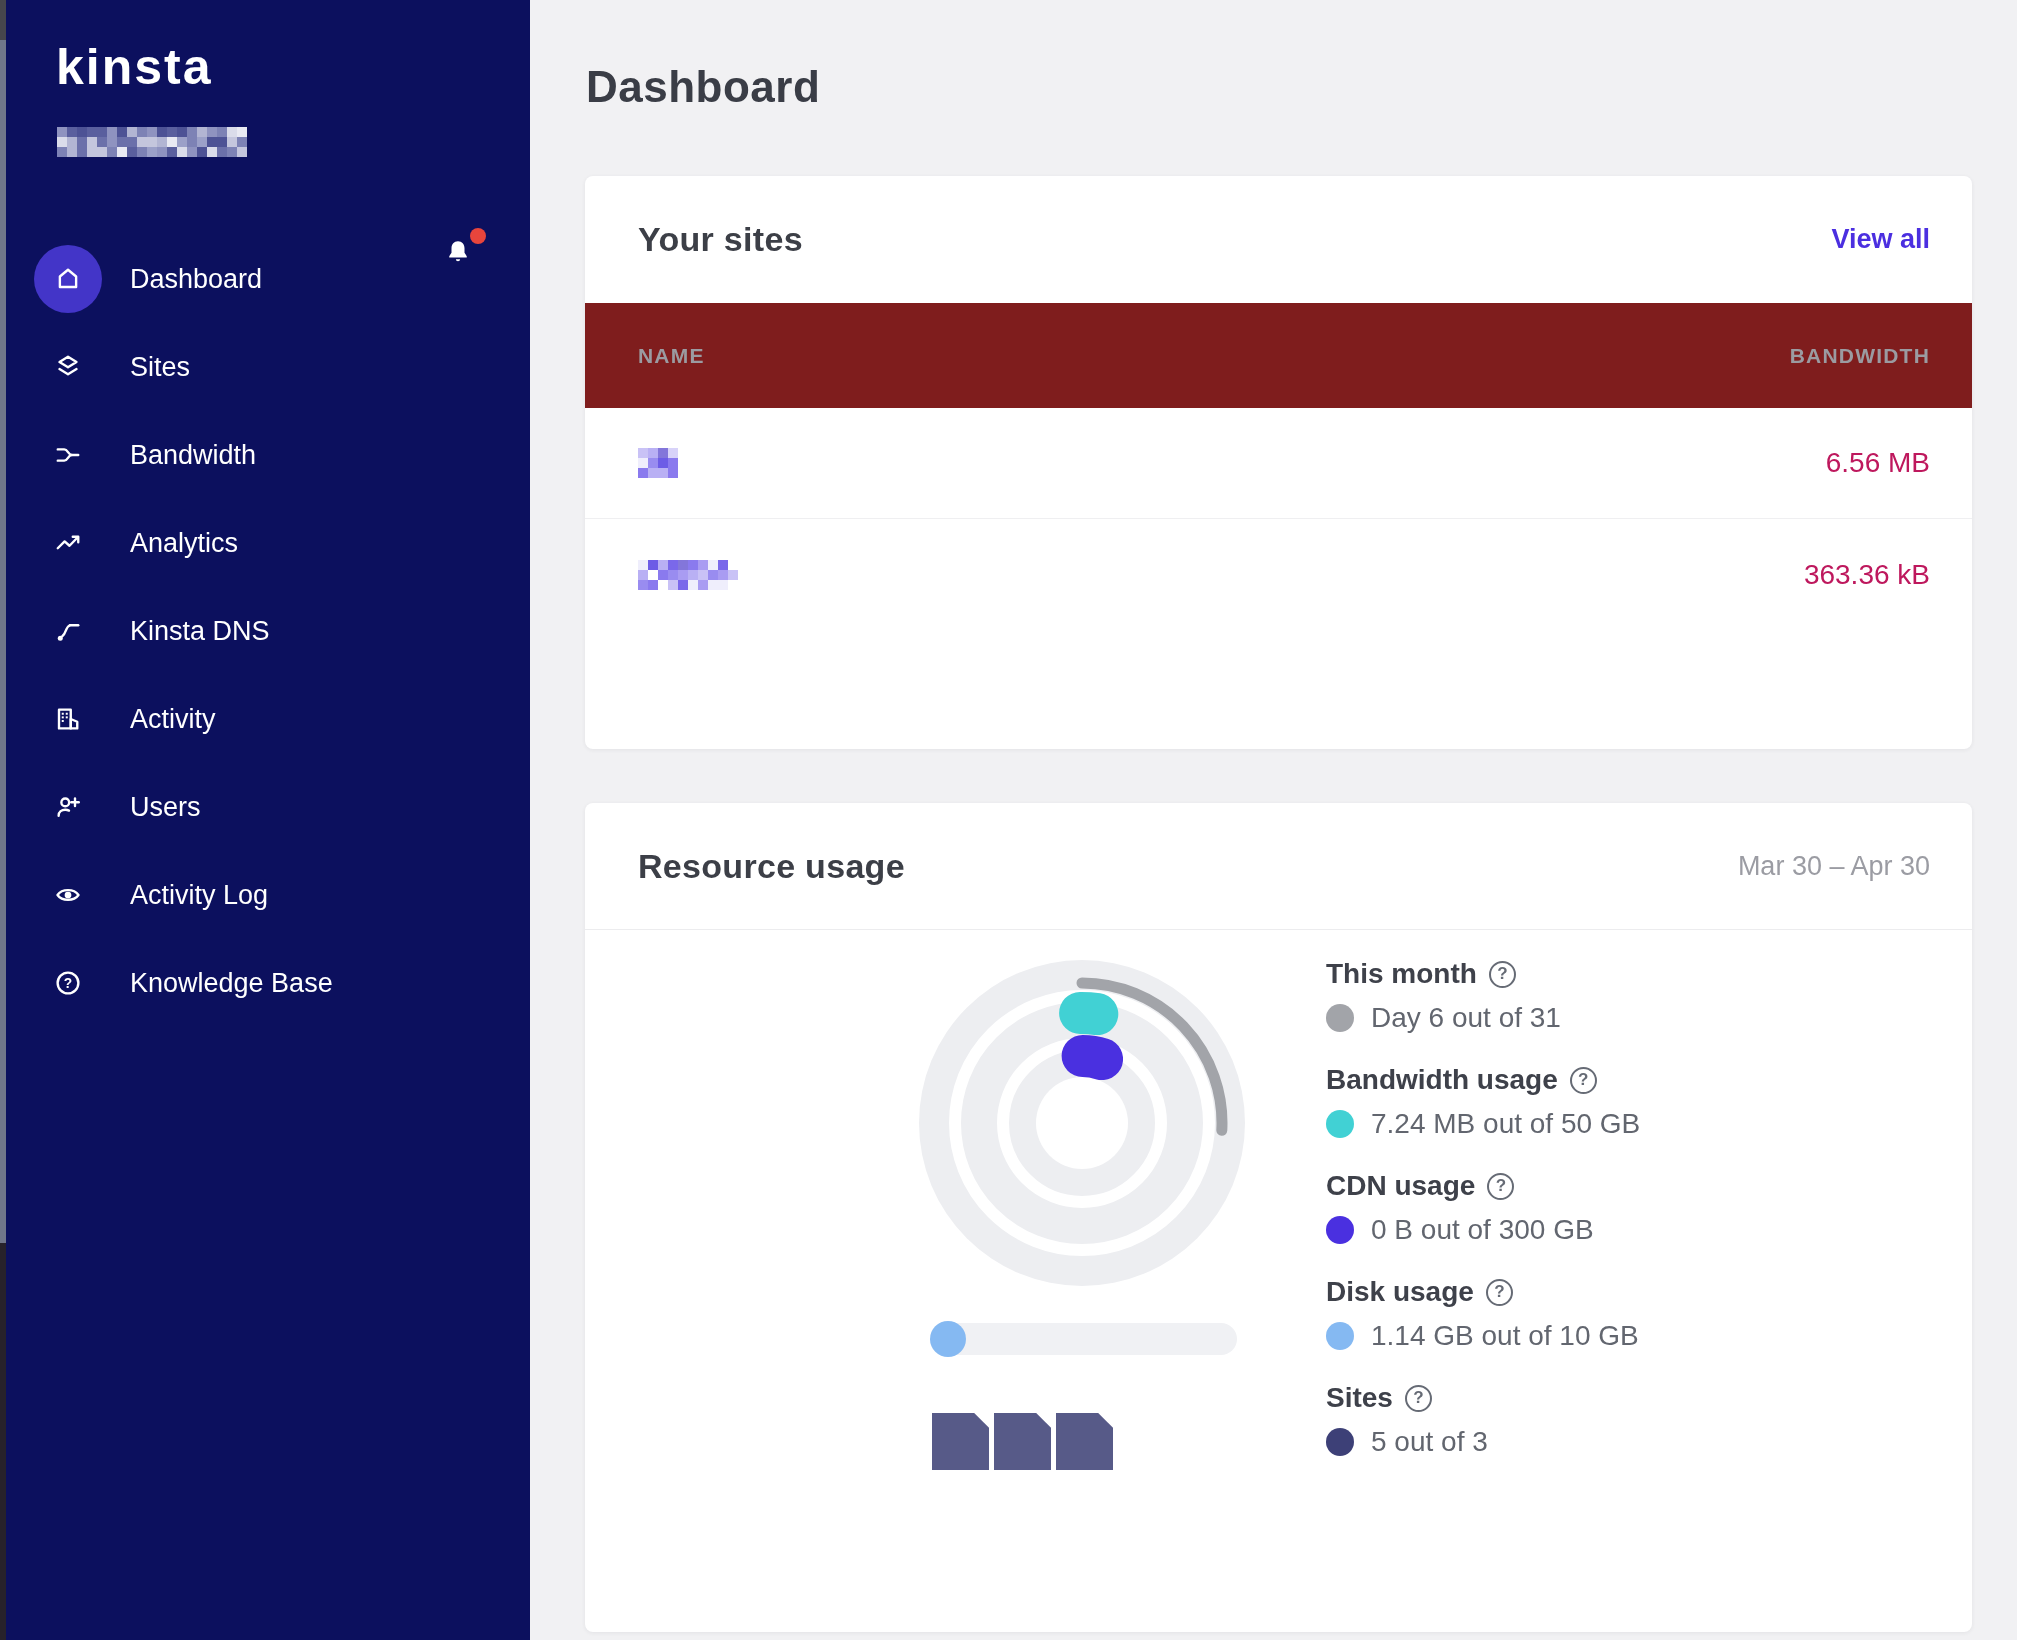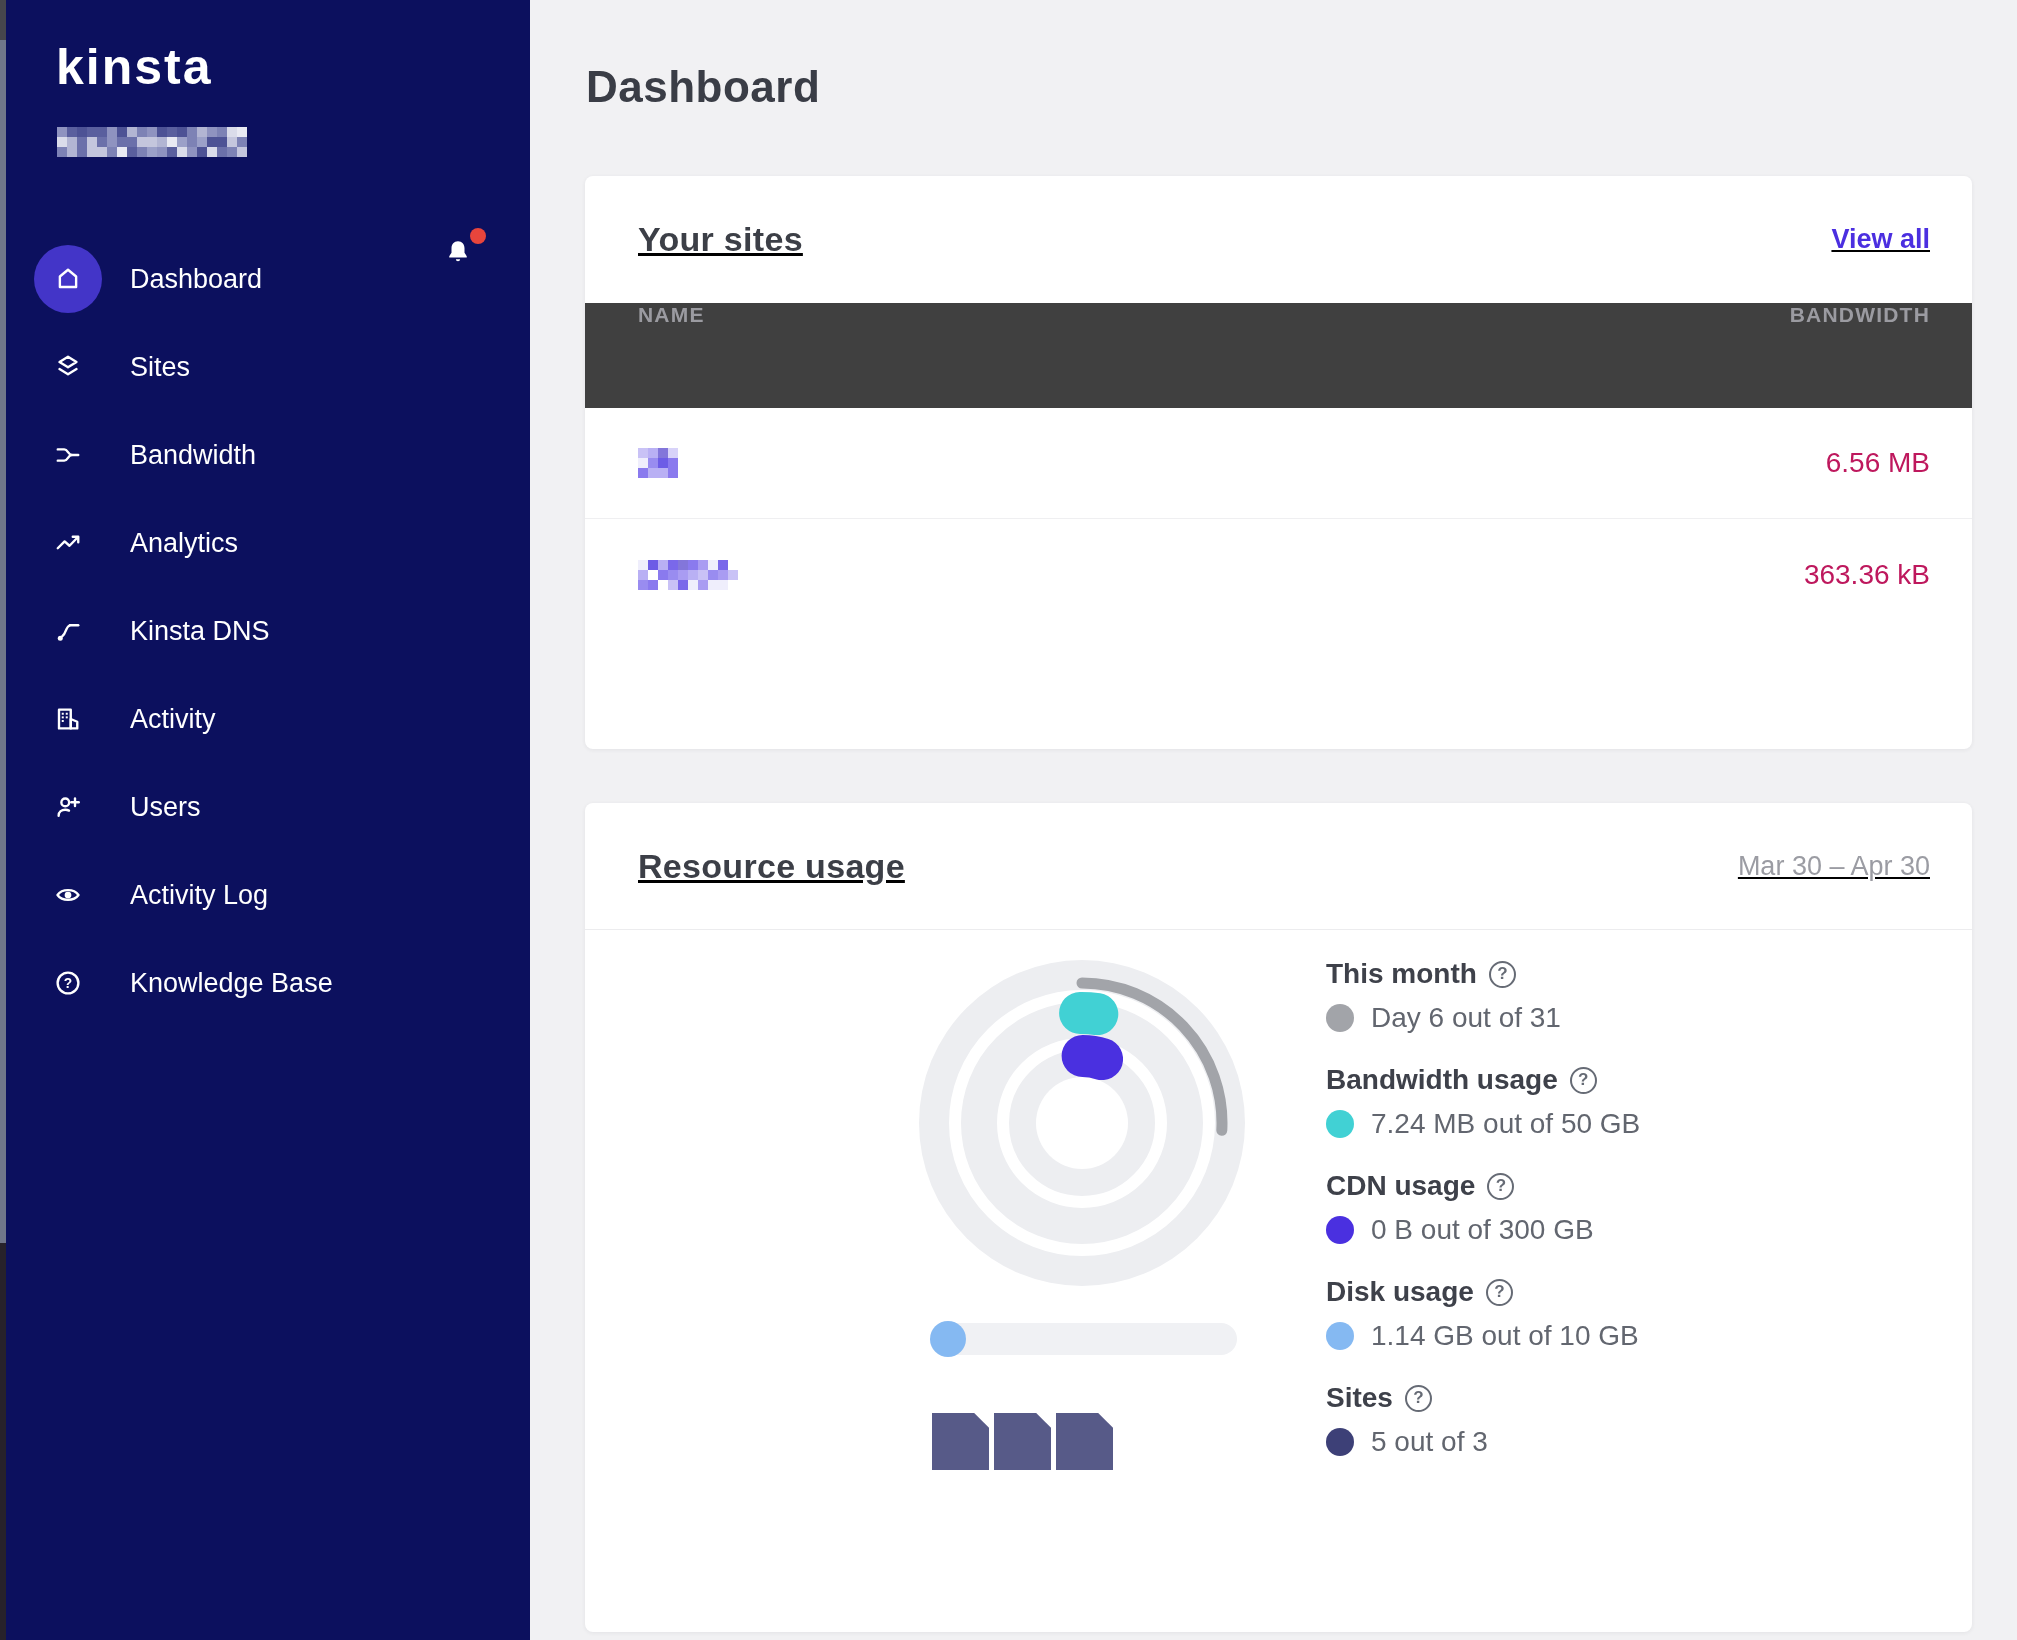--- a/index.html
+++ b/index.html
@@ -47,7 +47,7 @@
   .card-sites { top:176px; height:573px; }
   .card-resource { top:803px; height:829px; }
 
-  .card-head { height:127px; display:flex; align-items:center; padding:0 42px 0 53px;text-decoration:underline; }
+  .card-head { height:127px; display:flex; align-items:center; padding:0 42px 0 53px; }
   .card-title { font-size:34px; font-weight:bold; color:#3c3f47; letter-spacing:0.3px; }
   .view-all { margin-left:auto; font-size:27px; font-weight:bold; color:#4b2fe0; text-decoration:none; cursor:pointer; }
   .date-range { margin-left:auto; font-size:27px; color:#9b9ca3; }

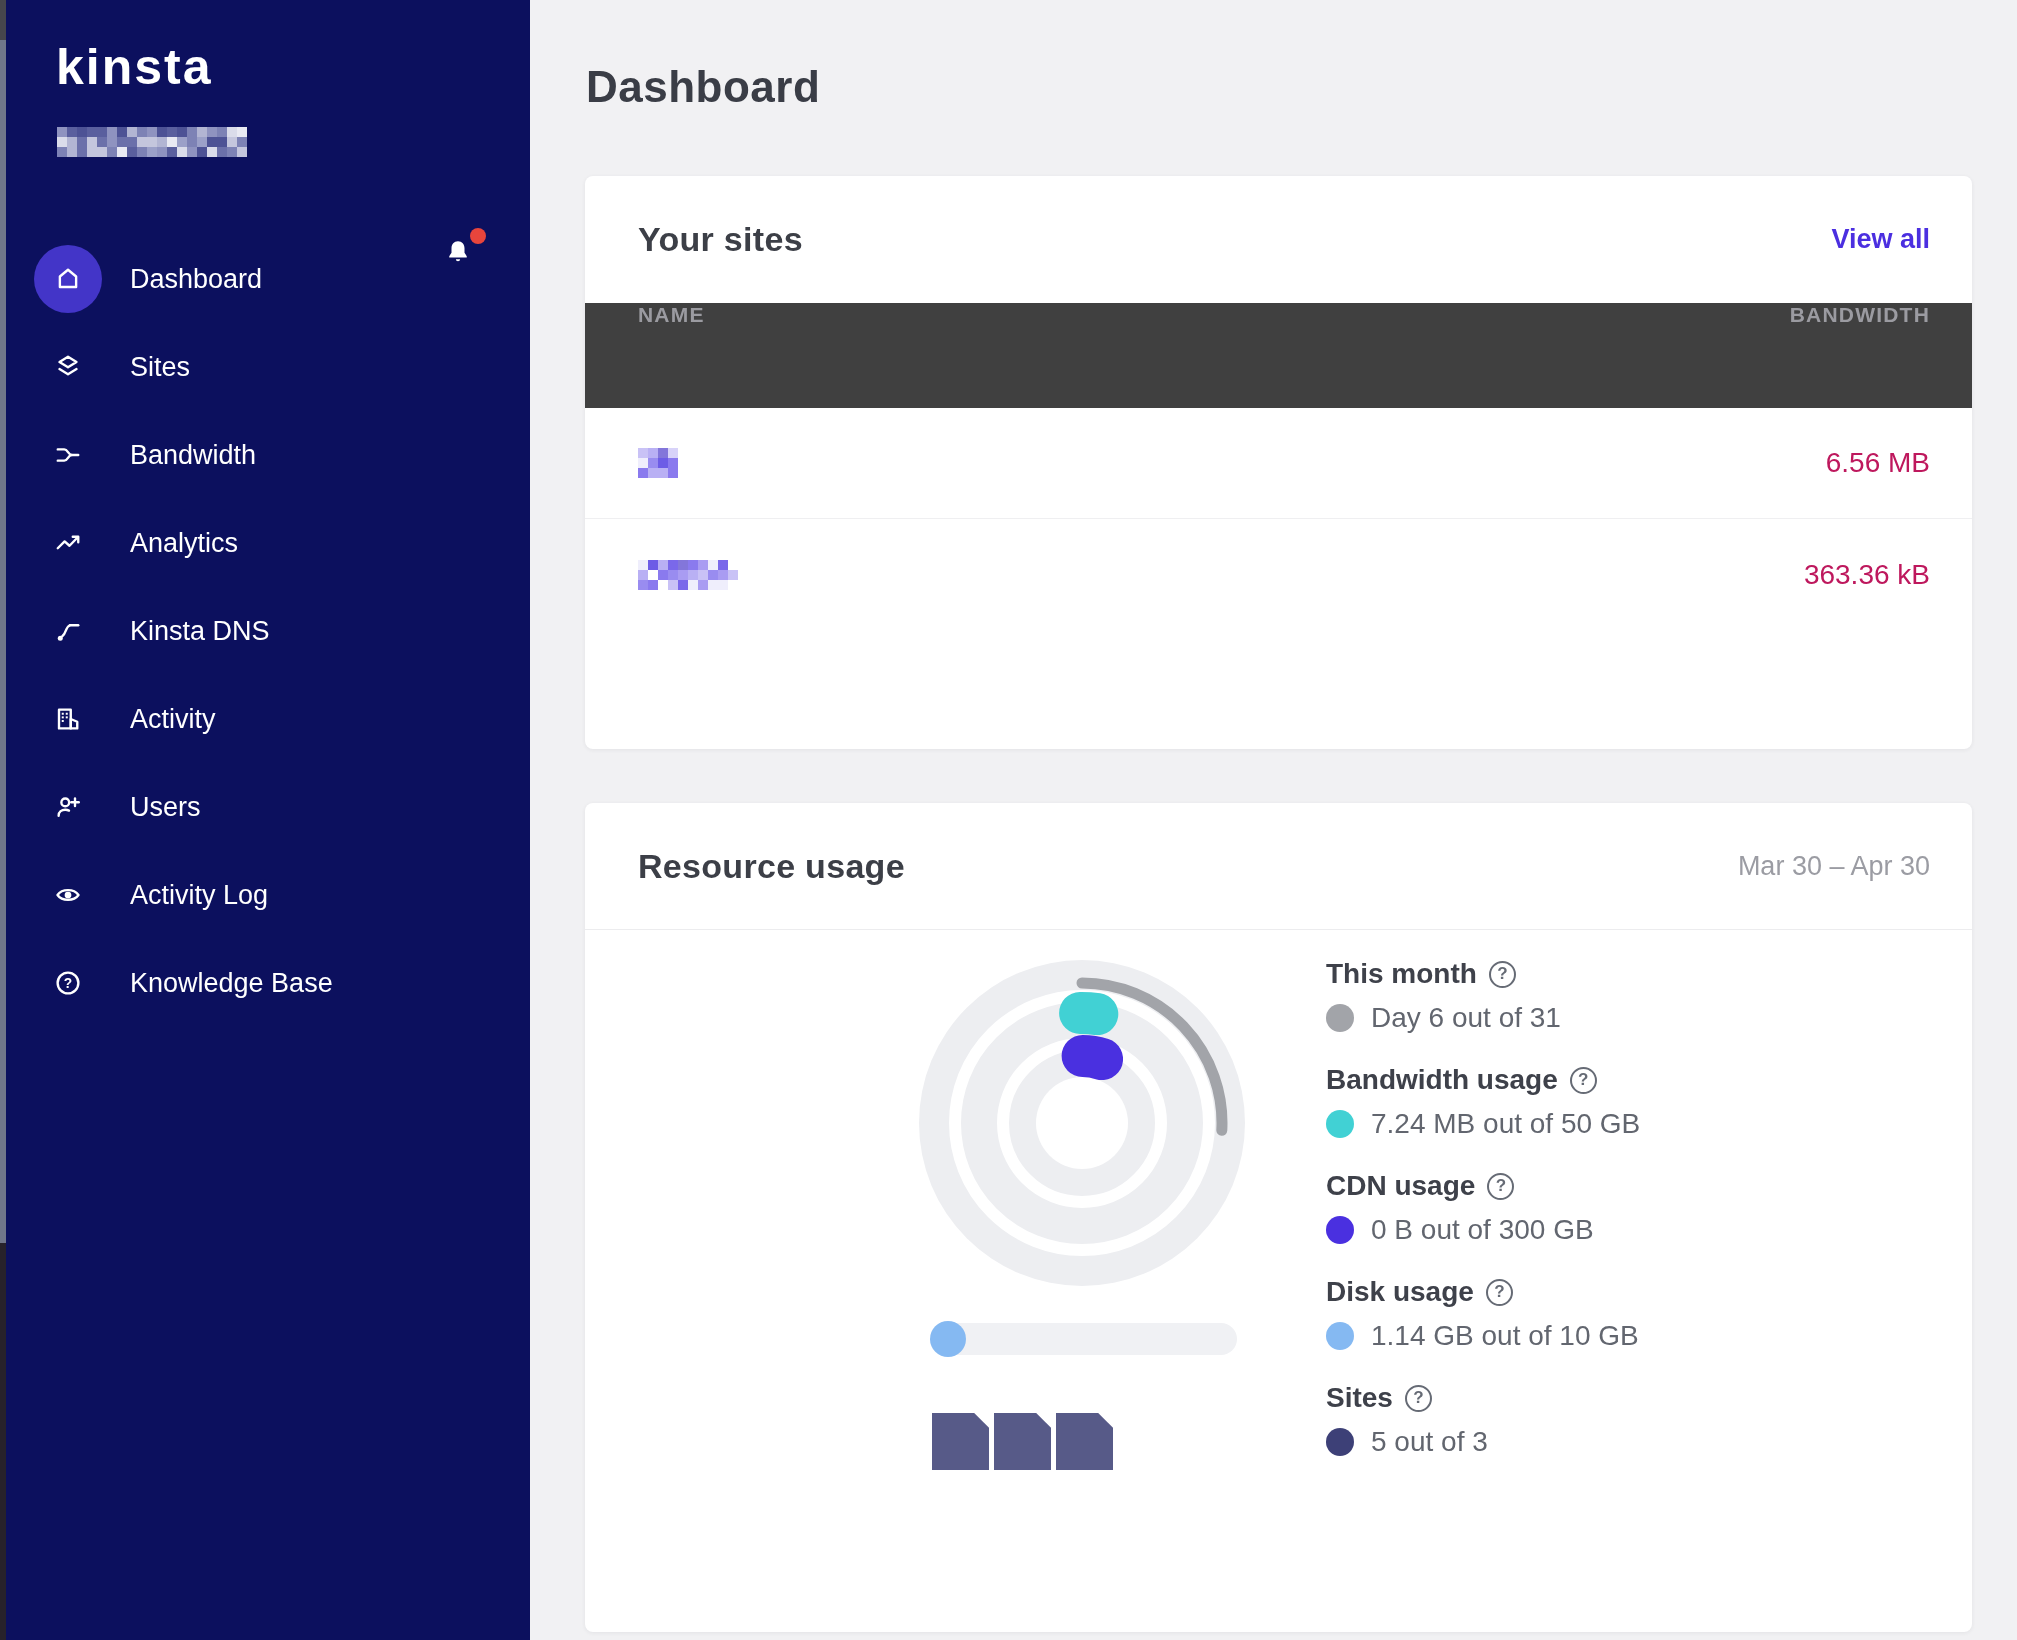--- a/index.html
+++ b/index.html
@@ -52,7 +52,7 @@
   .view-all { margin-left:auto; font-size:27px; font-weight:bold; color:#4b2fe0; text-decoration:none; cursor:pointer; }
   .date-range { margin-left:auto; font-size:27px; color:#9b9ca3; }
 
-  .thead { height:105px; background:#404040; display:flex; align-items:flex-start;
+  .thead { height:105px; background:#7f1d1d; display:flex; align-items:center;
     padding:0 42px 0 53px; font-size:21px; font-weight:bold; color:#9b9ba1; letter-spacing:1.2px; }
   .th-right { margin-left:auto; }
 

